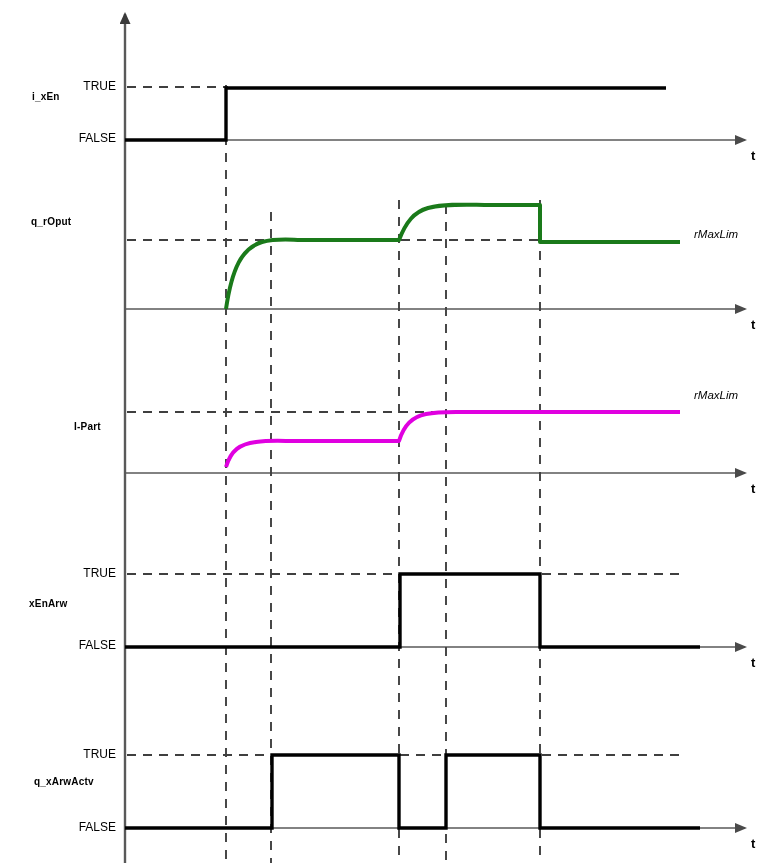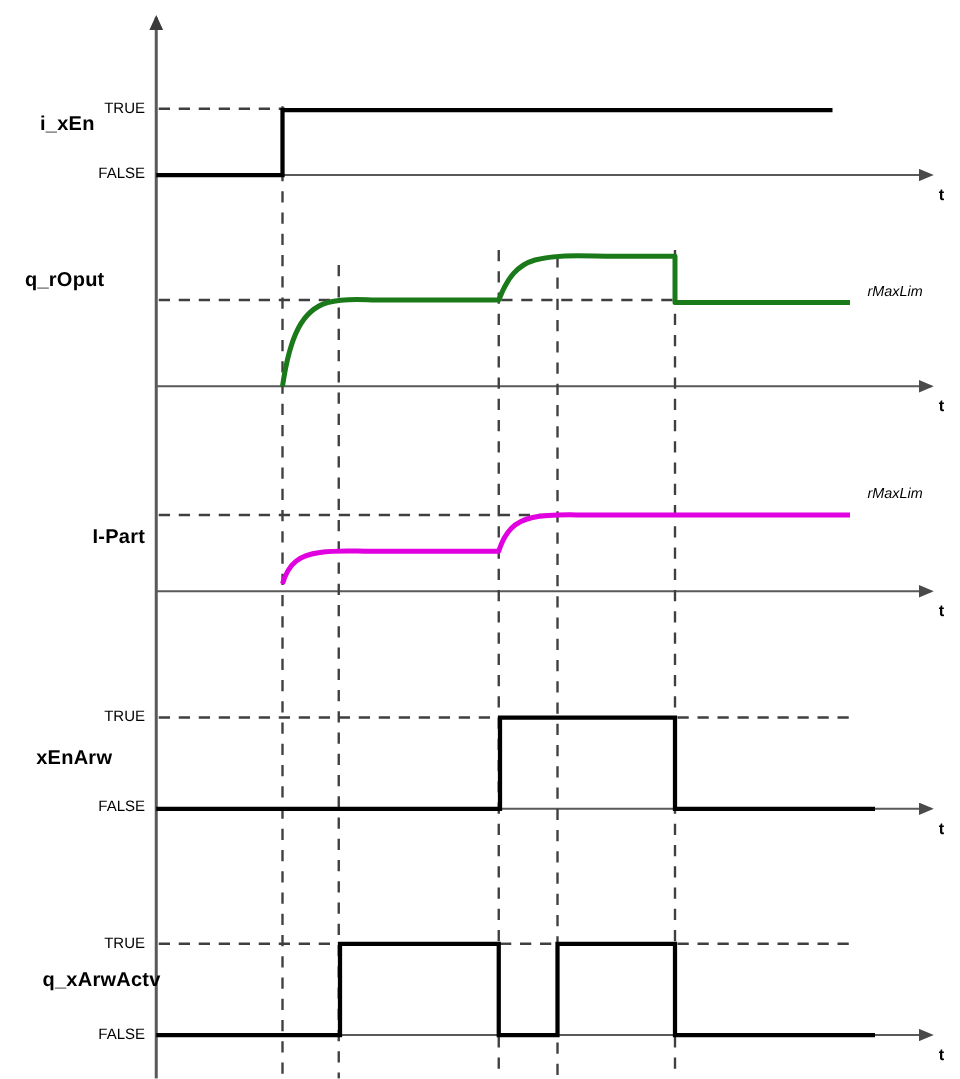--- a/index.html
+++ b/index.html
@@ -7,7 +7,7 @@
   #stage{position:relative;width:768px;height:863px;overflow:hidden;background:#fff;}
   #svgroot{position:absolute;left:0;top:0;width:768px;height:863px;}
   .sig-label{
-    position:absolute;font-weight:bold;font-size:16px;color:#000;
+    position:absolute;font-weight:bold;font-size:10px;color:#000;
     white-space:nowrap;letter-spacing:.2px;
   }
   .lvl-label{

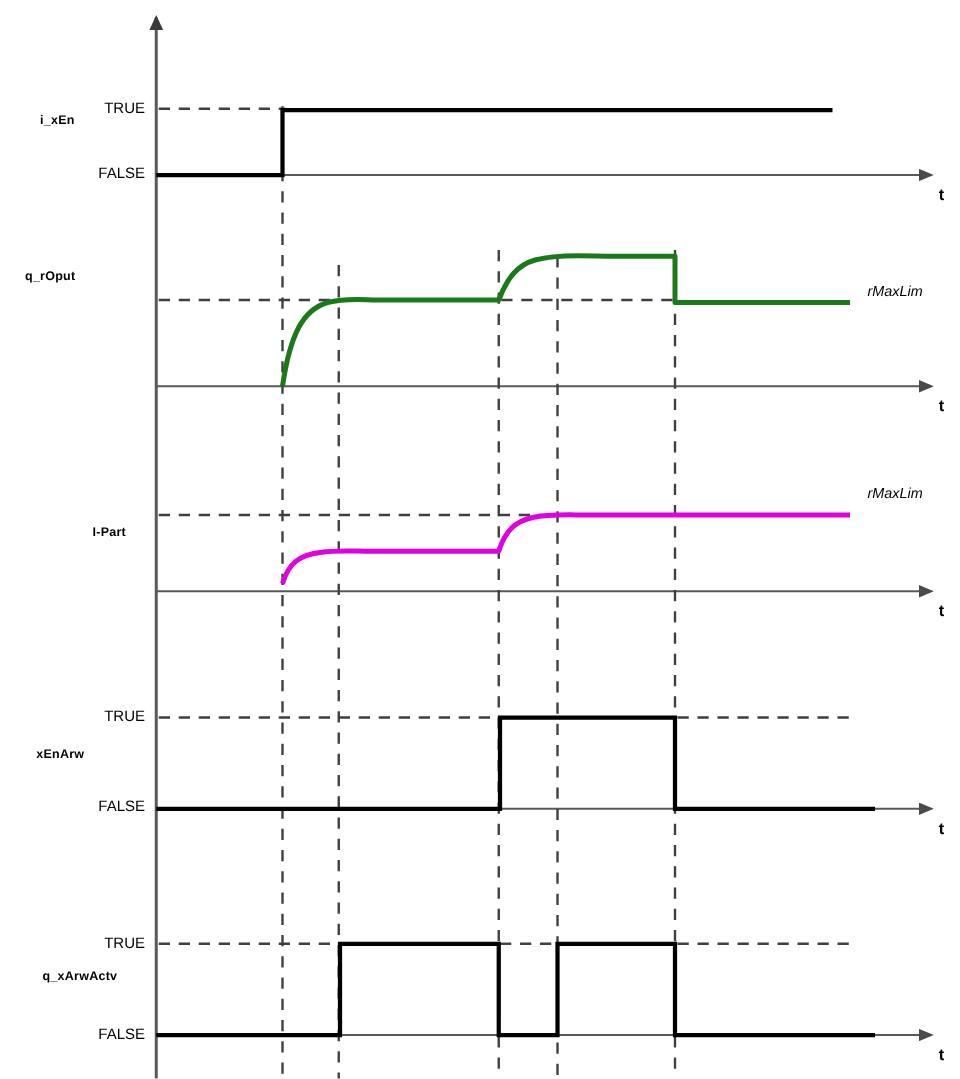--- a/index.html
+++ b/index.html
@@ -116,7 +116,7 @@
   </svg>
 
   <div class="sig-label" style="left:32px;top:91px;">i_xEn</div>
-  <div class="sig-label" style="left:20px;top:216px;">q_rOput</div>
+  <div class="sig-label" style="left:31px;top:216px;">q_rOput</div>
   <div class="sig-label" style="left:31px;top:421px;padding-left:43px;">I-Part</div>
   <div class="sig-label" style="left:29px;top:598px;">xEnArw</div>
   <div class="sig-label" style="left:2px;top:776px;margin-left:32px;">q_xArwActv</div>

